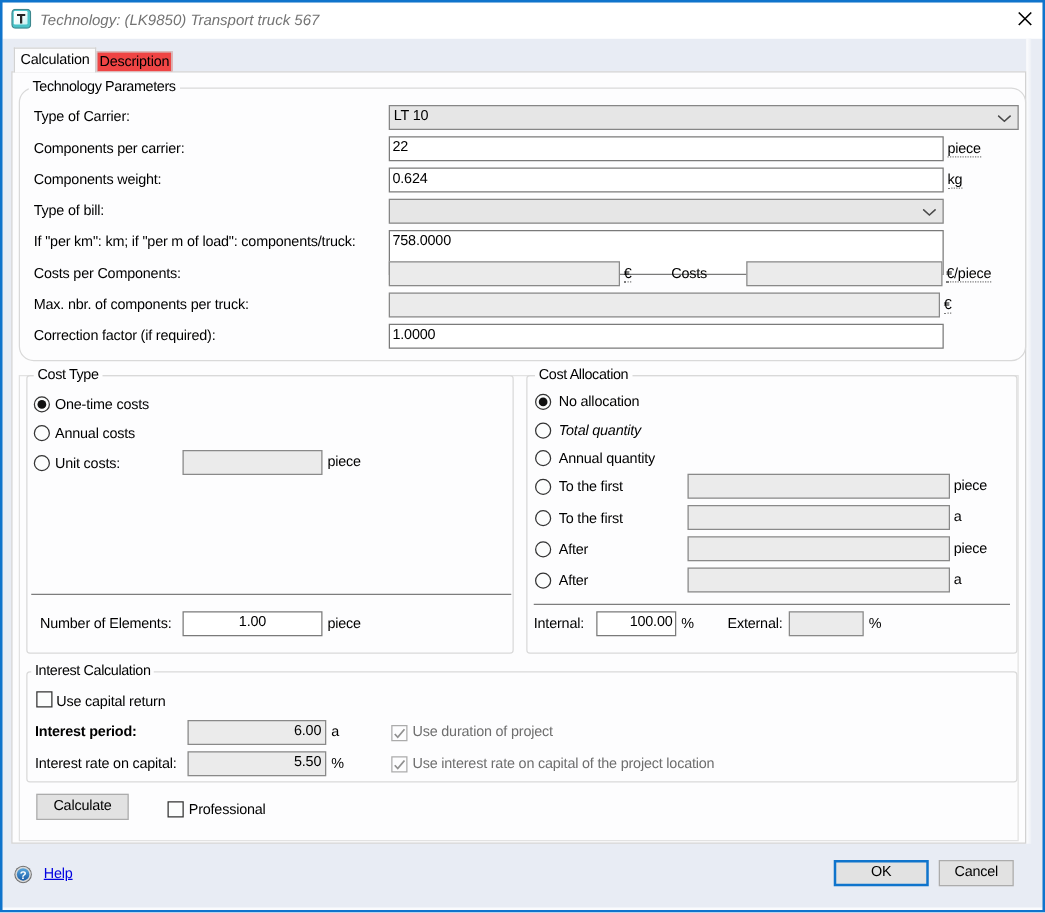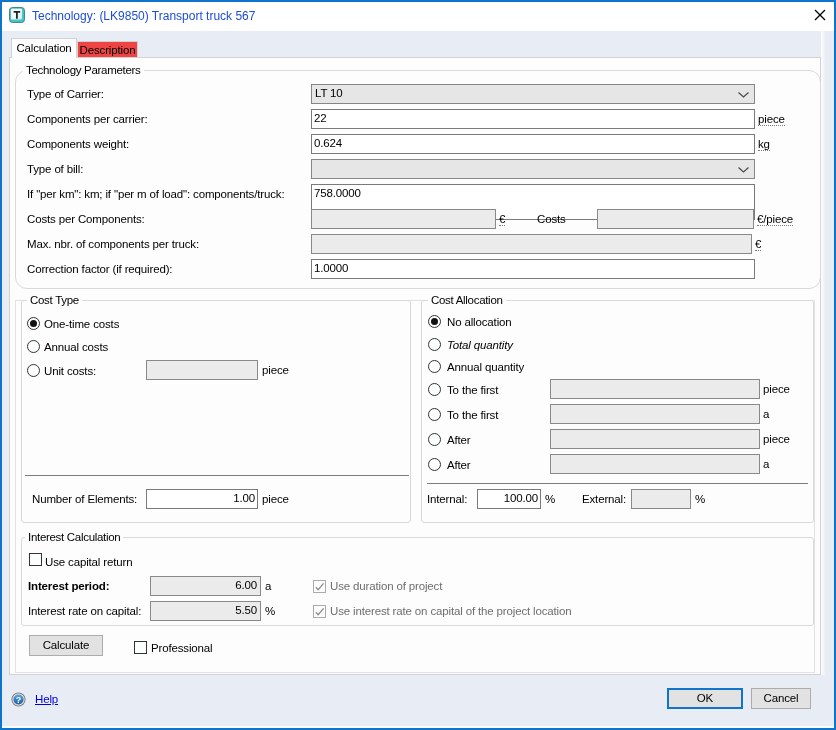--- a/index.html
+++ b/index.html
@@ -10,7 +10,7 @@
   #whiteline{left:2px;top:726px;width:832px;height:2px;background:#fafbfd;z-index:40;}
   #titlebar{left:2px;top:2px;width:832px;height:29px;background:#ffffff;}
   #ticon{left:9px;top:7px;width:16px;height:16px;}
-  #titletext{left:32px;top:2px;height:29px;line-height:29px;font-size:12px;letter-spacing:0;color:#1d4ed8;}
+  #titletext{left:32px;top:2px;height:29px;line-height:29px;font-size:12px;letter-spacing:0;color:#737373;font-style:italic;}
   #closex{left:814px;top:9px;width:12px;height:12px;}
   
   #page{left:9px;top:57px;width:812px;height:618px;background:#fdfdfe;border:1px solid #d2d2d2;z-index:1;}

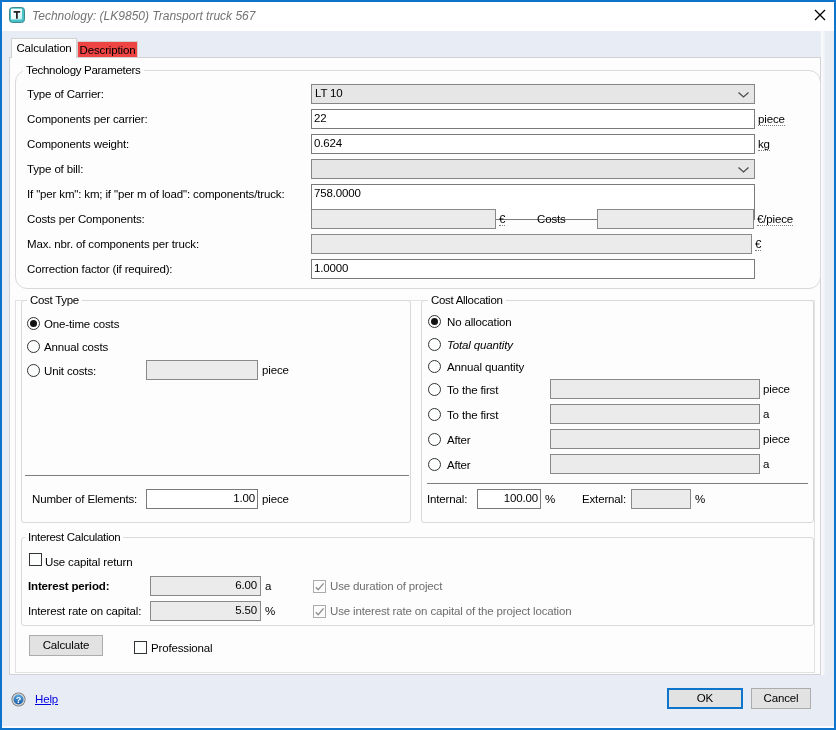--- a/index.html
+++ b/index.html
@@ -67,7 +67,7 @@
   <div class="glabel" style="left:7px;">Technology Parameters</div>
 </div>
 <div class="abs lbl" style="left:27px;top:84px;">Type of Carrier:</div>
-<div class="abs combo" style="left:311px;top:84px;width:444px;height:20px;">LT 10<svg width="11" height="6" viewBox="0 0 11 6">
+<div class="abs combo" style="left:311px;top:84px;width:504px;height:20px;">LT 10<svg width="11" height="6" viewBox="0 0 11 6">
       <path d="M0.5 0.5 L5.5 5 L10.5 0.5" fill="none" stroke="#4a4a4a" stroke-width="1.2"></path>
     </svg></div>
 

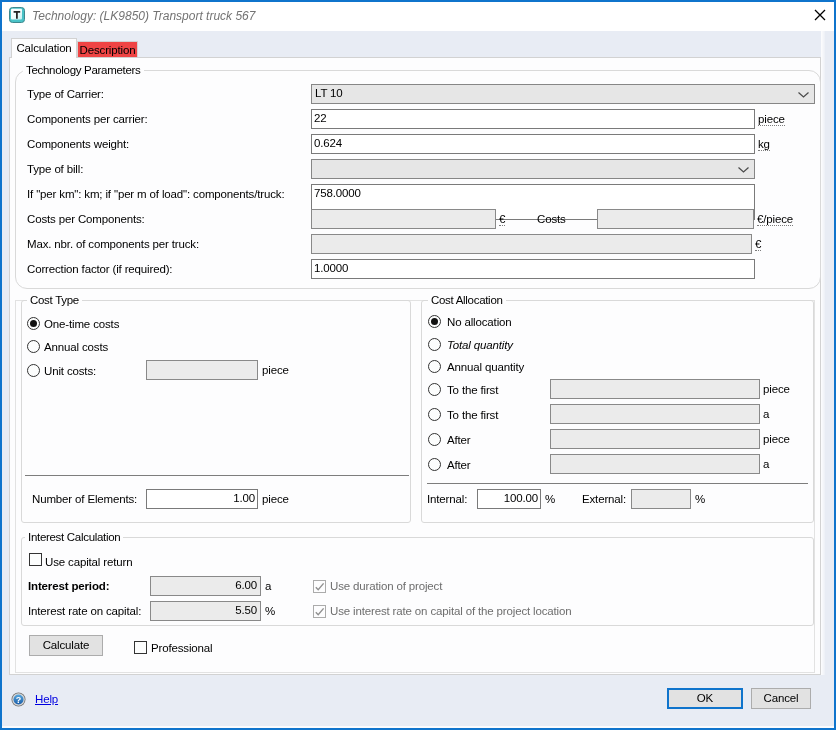--- a/index.html
+++ b/index.html
@@ -118,7 +118,7 @@
 <div class="abs lbl" style="left:262px;top:360px;">piece</div>
 <div class="abs sep" style="left:25px;top:475px;width:384px;"></div>
 <div class="abs lbl" style="left:32px;top:489px;">Number of Elements:</div>
-<div class="abs txt rtxt" style="left:146px;top:489px;width:112px;height:20px;">1.00</div>
+<div class="abs txt rtxt" style="left:146px;top:489px;width:112px;height:20px;text-align:center;">1.00</div>
 <div class="abs lbl" style="left:262px;top:489px;">piece</div>
 
 <div class="abs group" style="left:421px;top:300px;width:393px;height:223px;">

